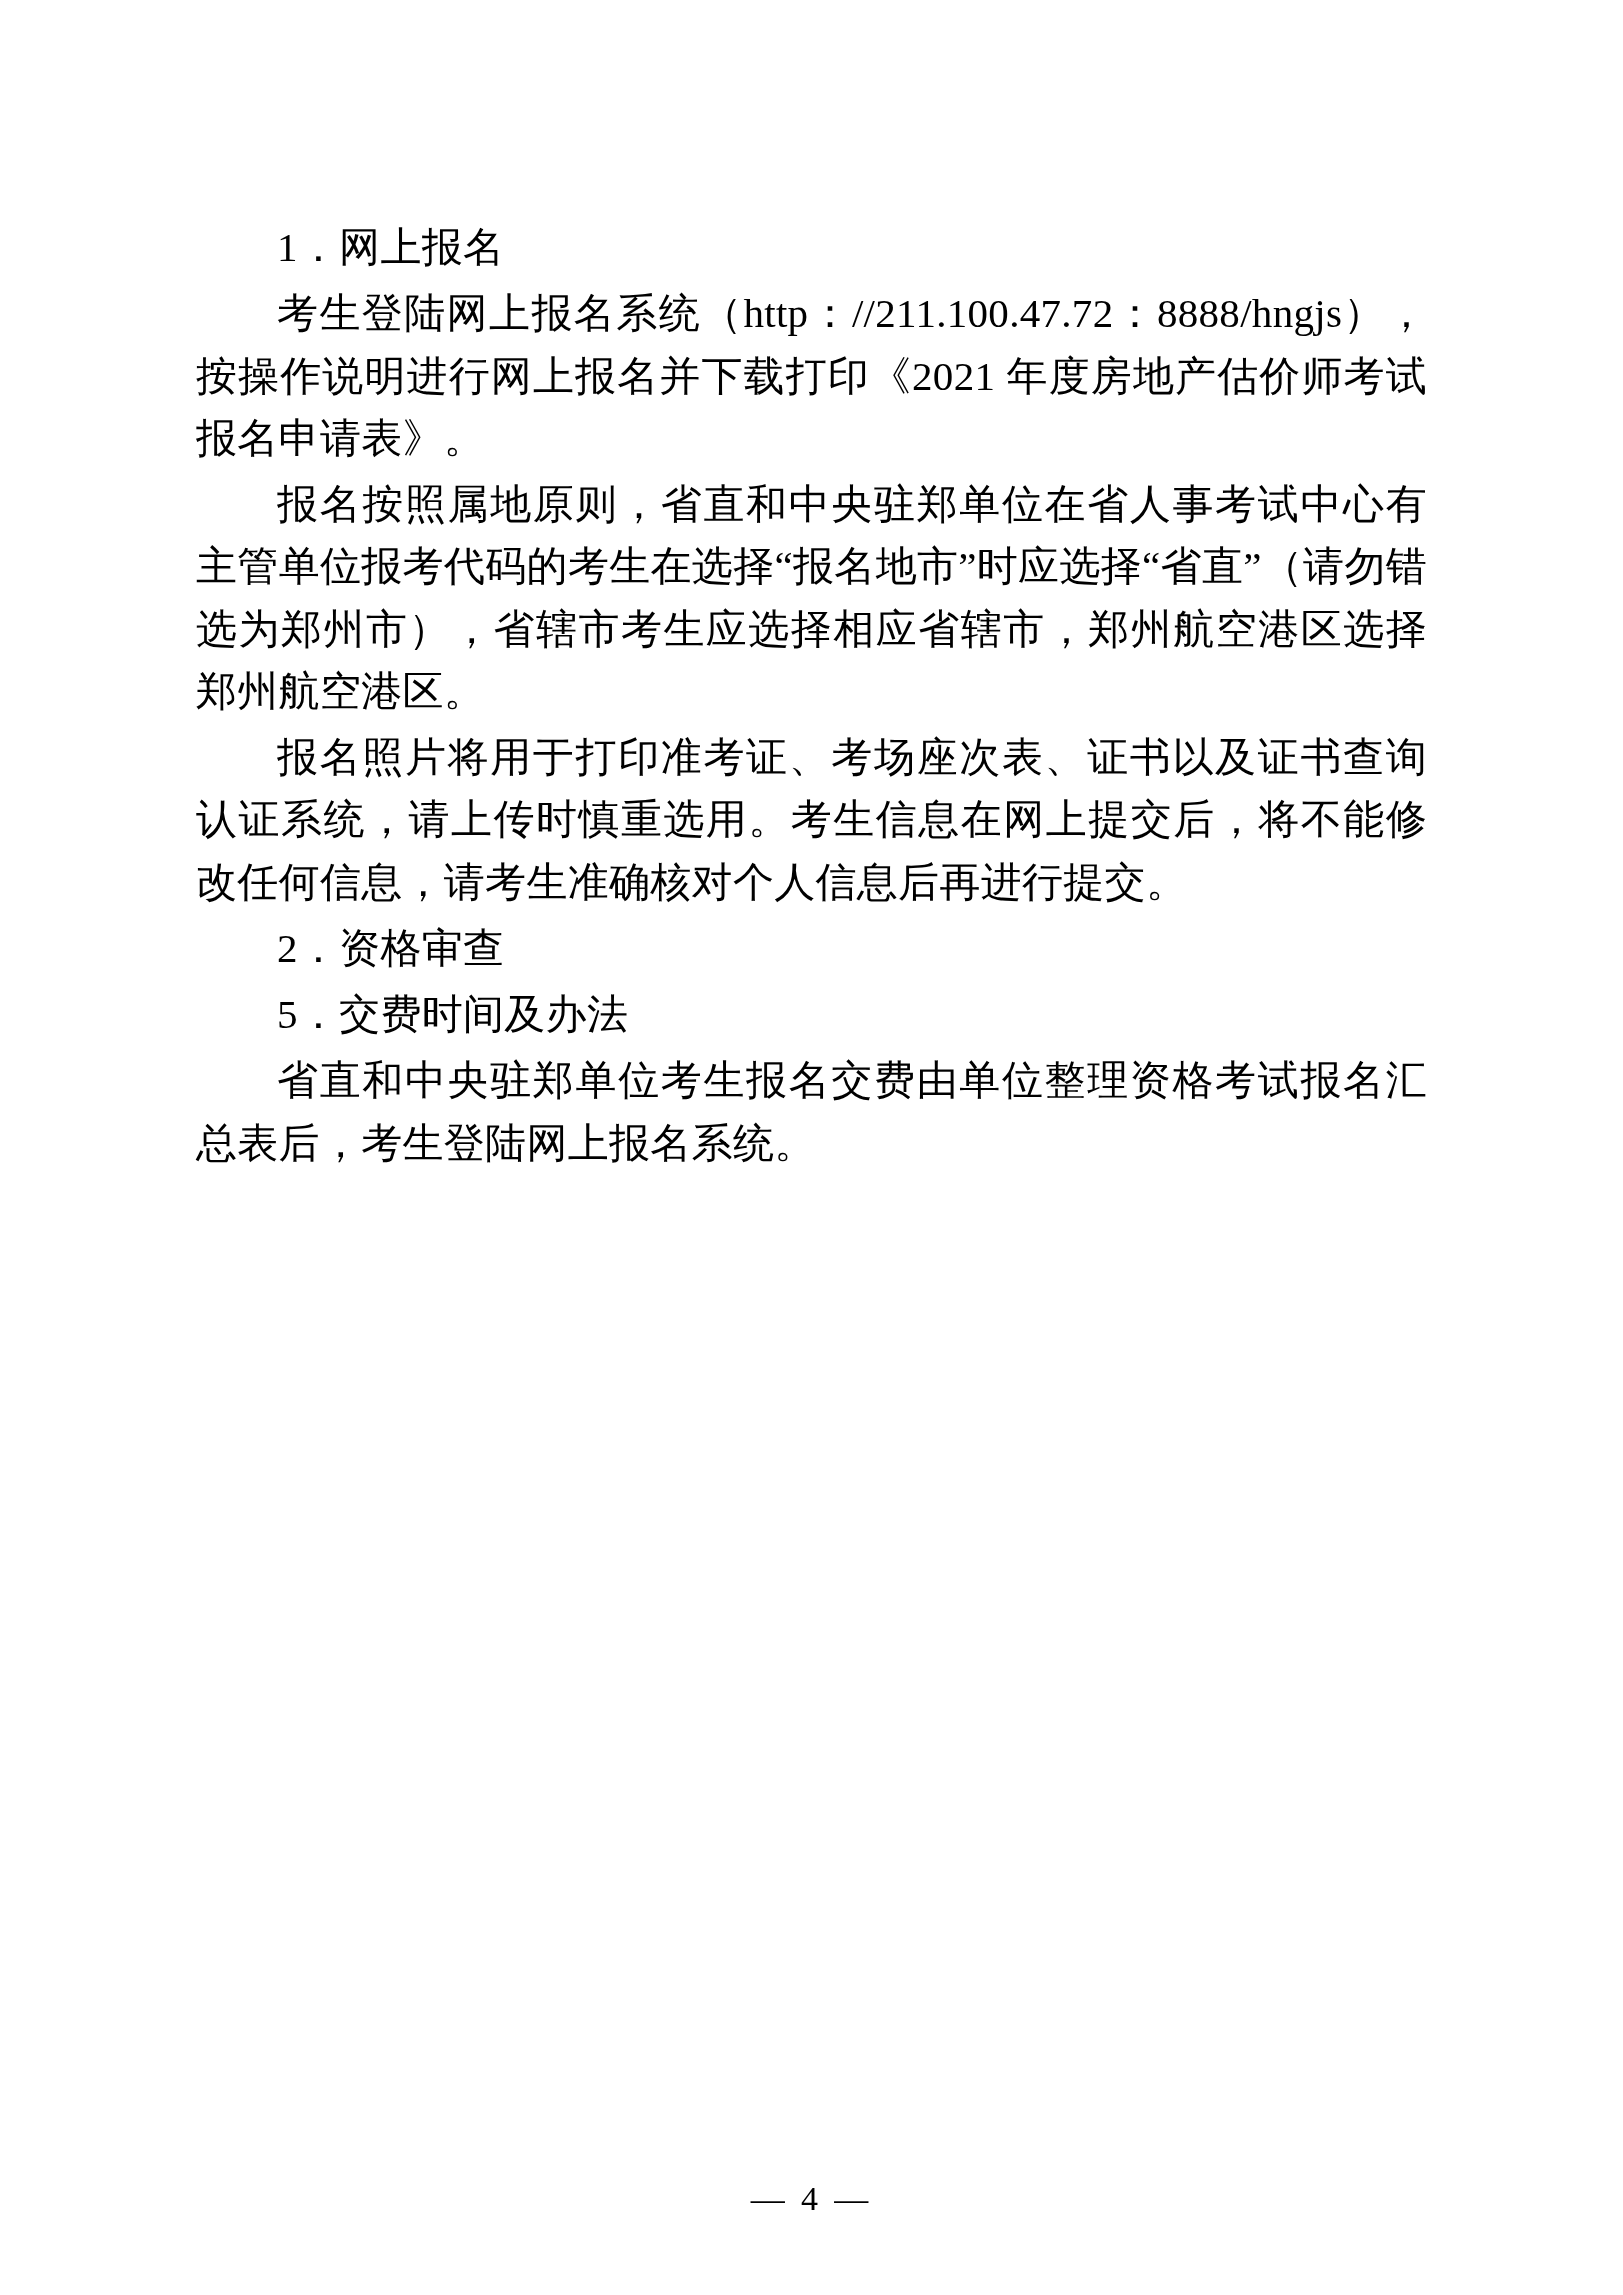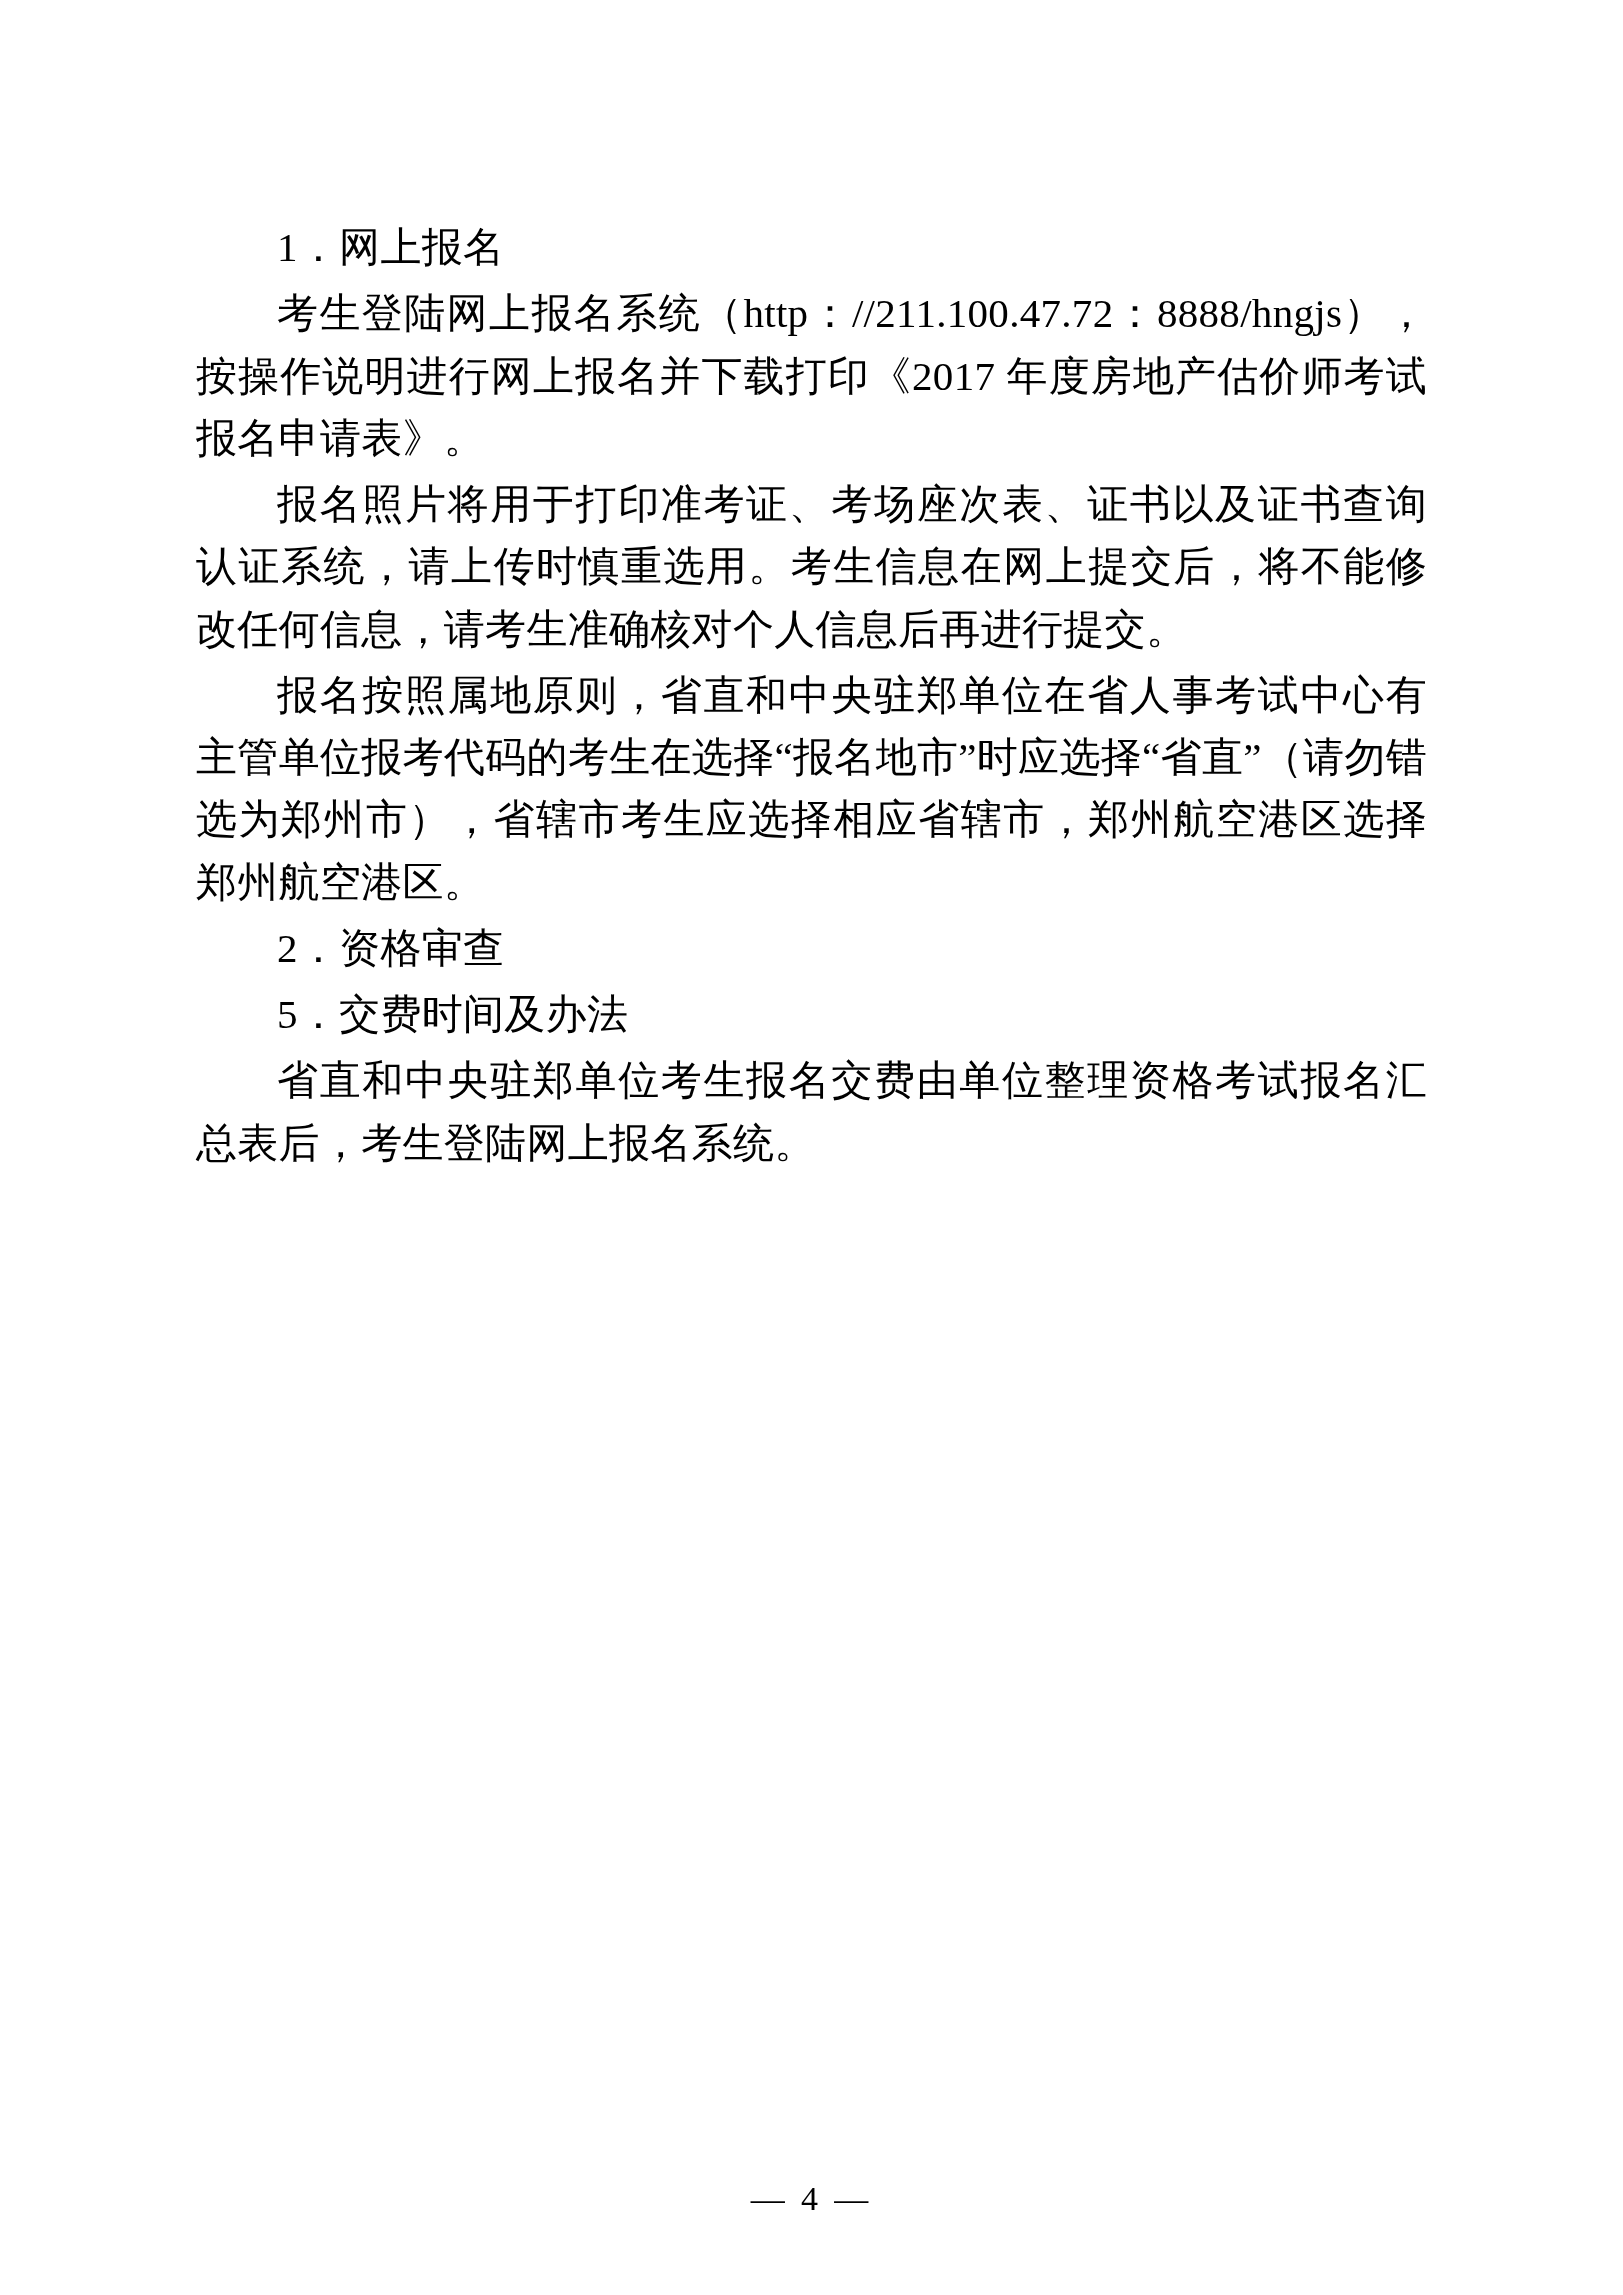--- a/index.html
+++ b/index.html
@@ -60,7 +60,7 @@
 
     <p class="para indent">1．网上报名</p>
 
-    <p class="para indent">考生登陆网上报名系统（http：//211.100.47.72：8888/hngjs），按操作说明进行网上报名并下载打印《2017 年度房地产估价师考试报名申请表》。</p>
+    <p class="para indent">考生登陆网上报名系统（http：//211.100.47.72：8888/hngjs），按操作说明进行网上报名并下载打印《2021 年度房地产估价师考试报名申请表》。</p>
 
     <p class="para indent">报名照片将用于打印准考证、考场座次表、证书以及证书查询认证系统，请上传时慎重选用。考生信息在网上提交后，将不能修改任何信息，请考生准确核对个人信息后再进行提交。</p>
 

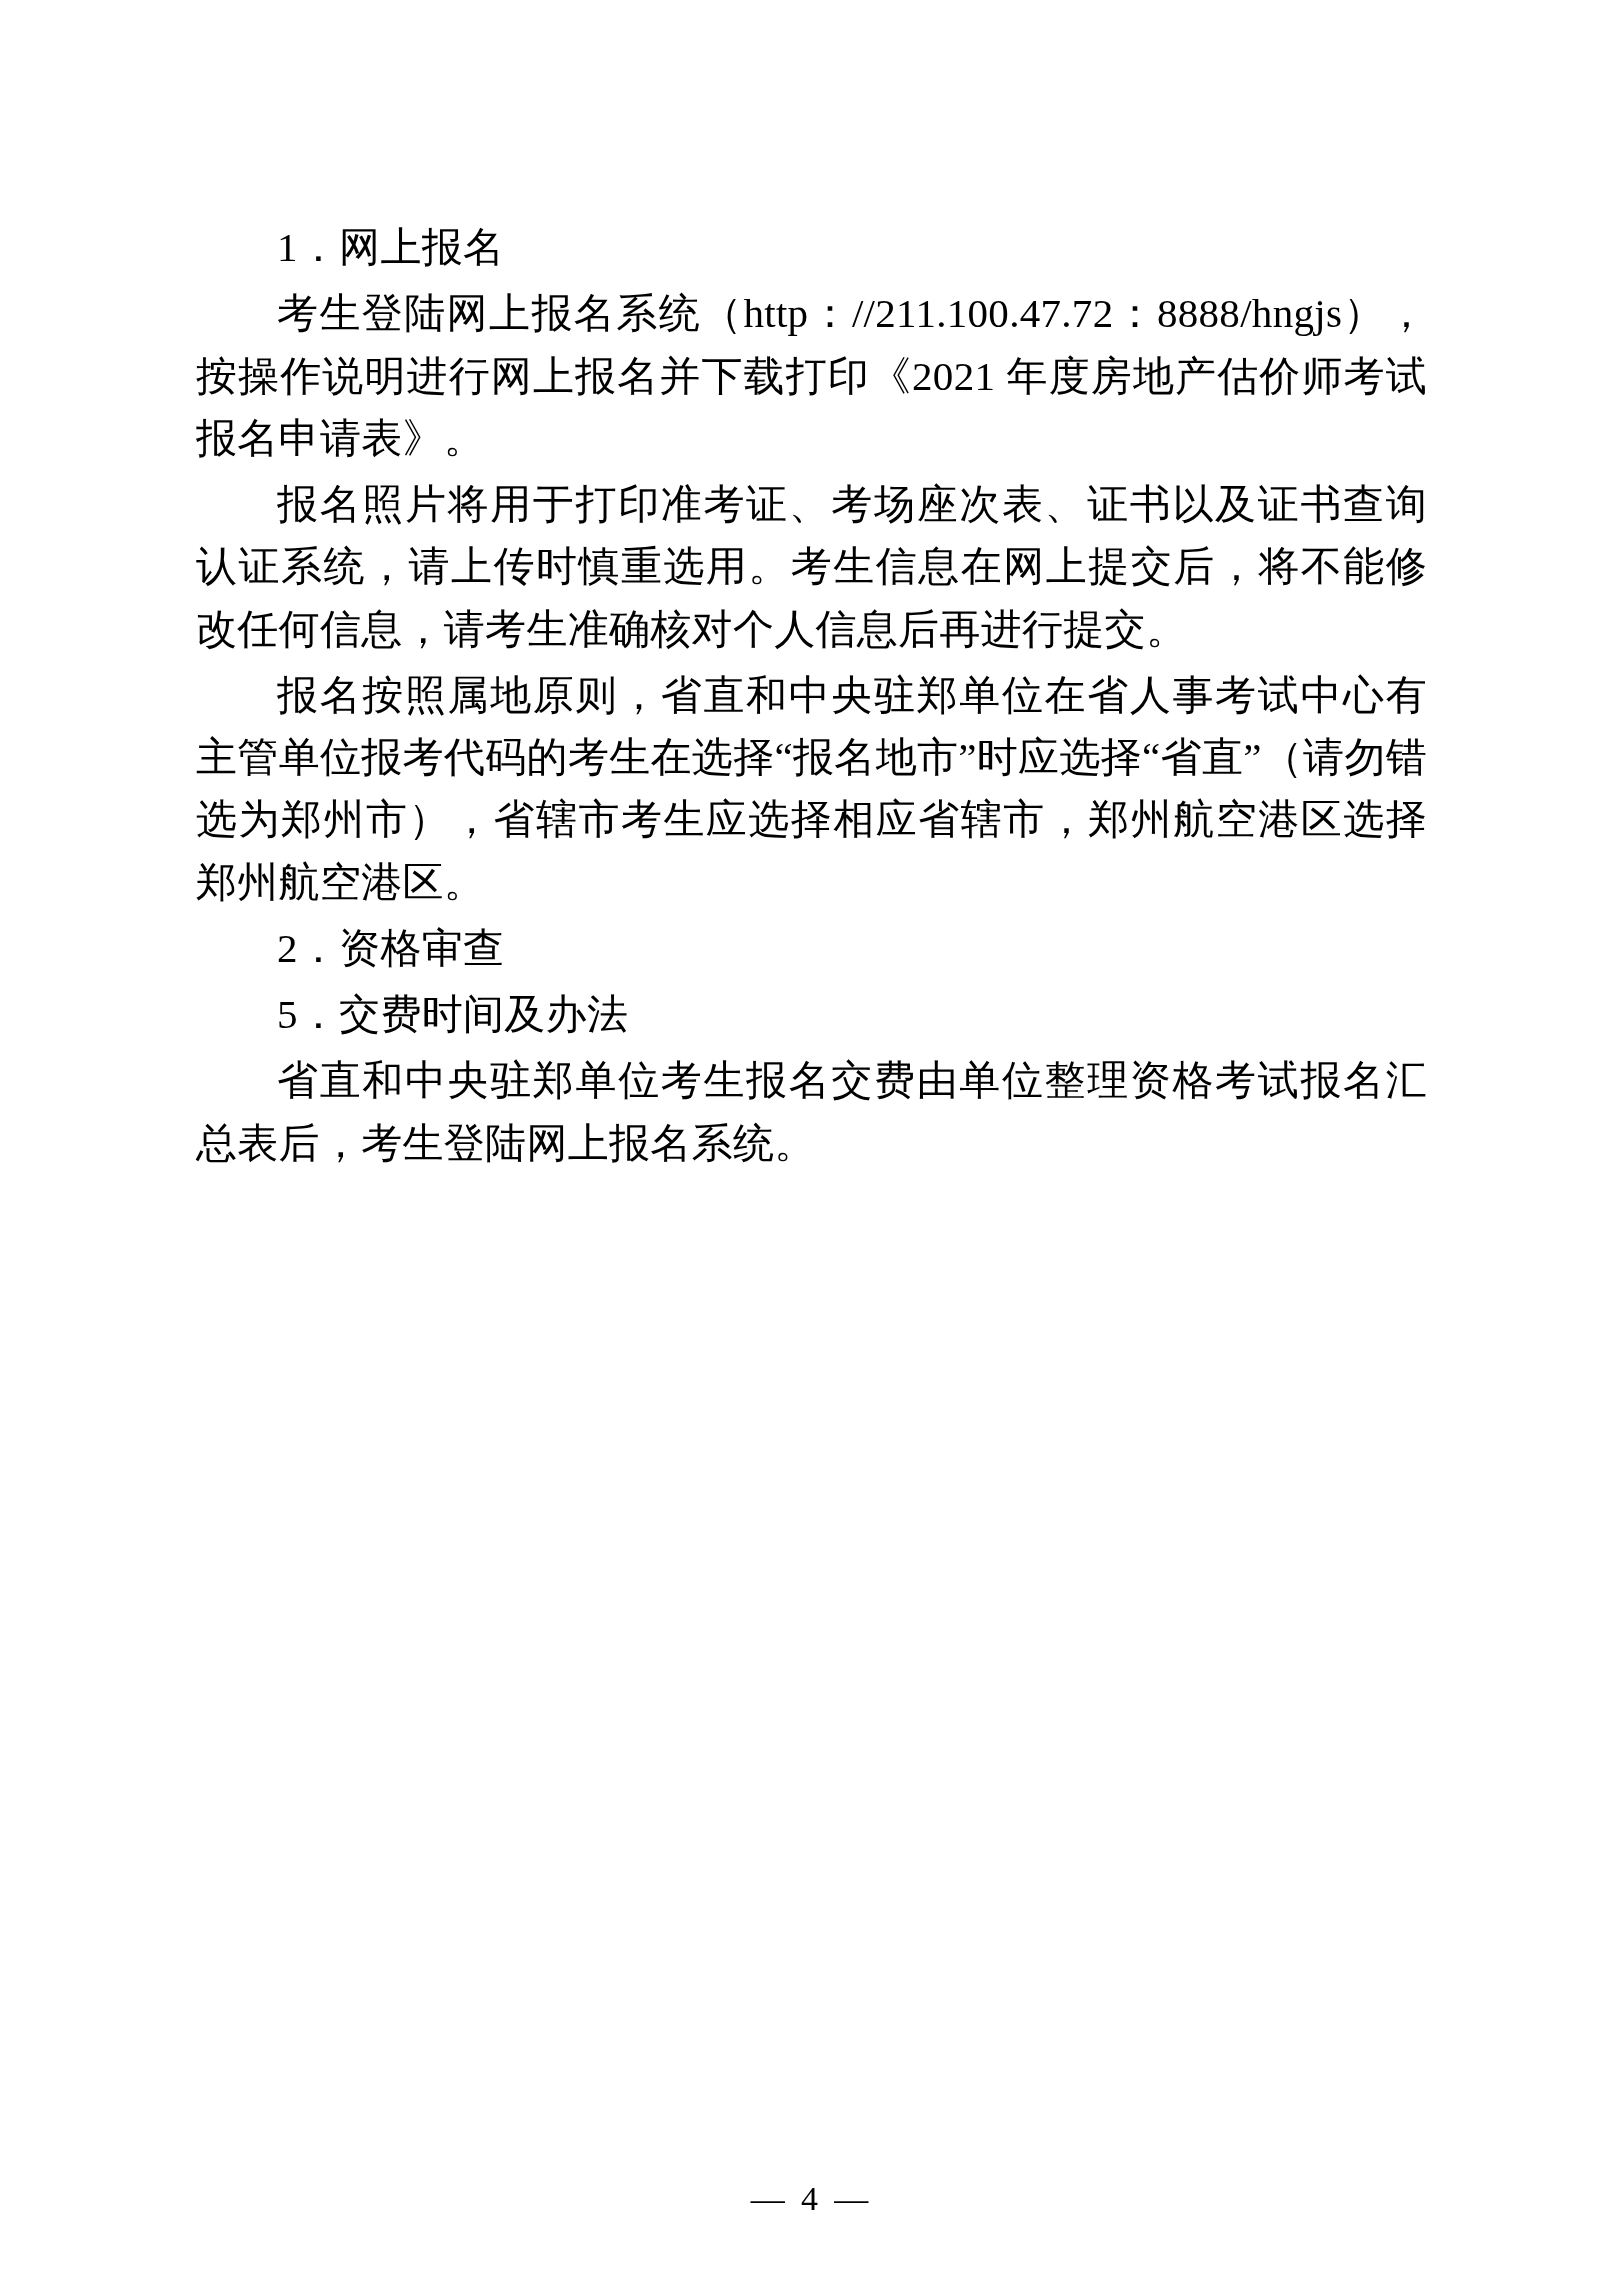--- a/index.html
+++ b/index.html
@@ -62,9 +62,9 @@
 
     <p class="para indent">考生登陆网上报名系统（http：//211.100.47.72：8888/hngjs），按操作说明进行网上报名并下载打印《2021 年度房地产估价师考试报名申请表》。</p>
 
+    <p class="para indent">报名按照属地原则，省直和中央驻郑单位在省人事考试中心有主管单位报考代码的考生在选择“报名地市”时应选择“省直”（请勿错选为郑州市），省辖市考生应选择相应省辖市，郑州航空港区选择郑州航空港区。</p>
+
     <p class="para indent">报名照片将用于打印准考证、考场座次表、证书以及证书查询认证系统，请上传时慎重选用。考生信息在网上提交后，将不能修改任何信息，请考生准确核对个人信息后再进行提交。</p>
-
-    <p class="para indent">报名按照属地原则，省直和中央驻郑单位在省人事考试中心有主管单位报考代码的考生在选择“报名地市”时应选择“省直”（请勿错选为郑州市），省辖市考生应选择相应省辖市，郑州航空港区选择郑州航空港区。</p>
 
     <p class="para indent">2．资格审查</p>
 

